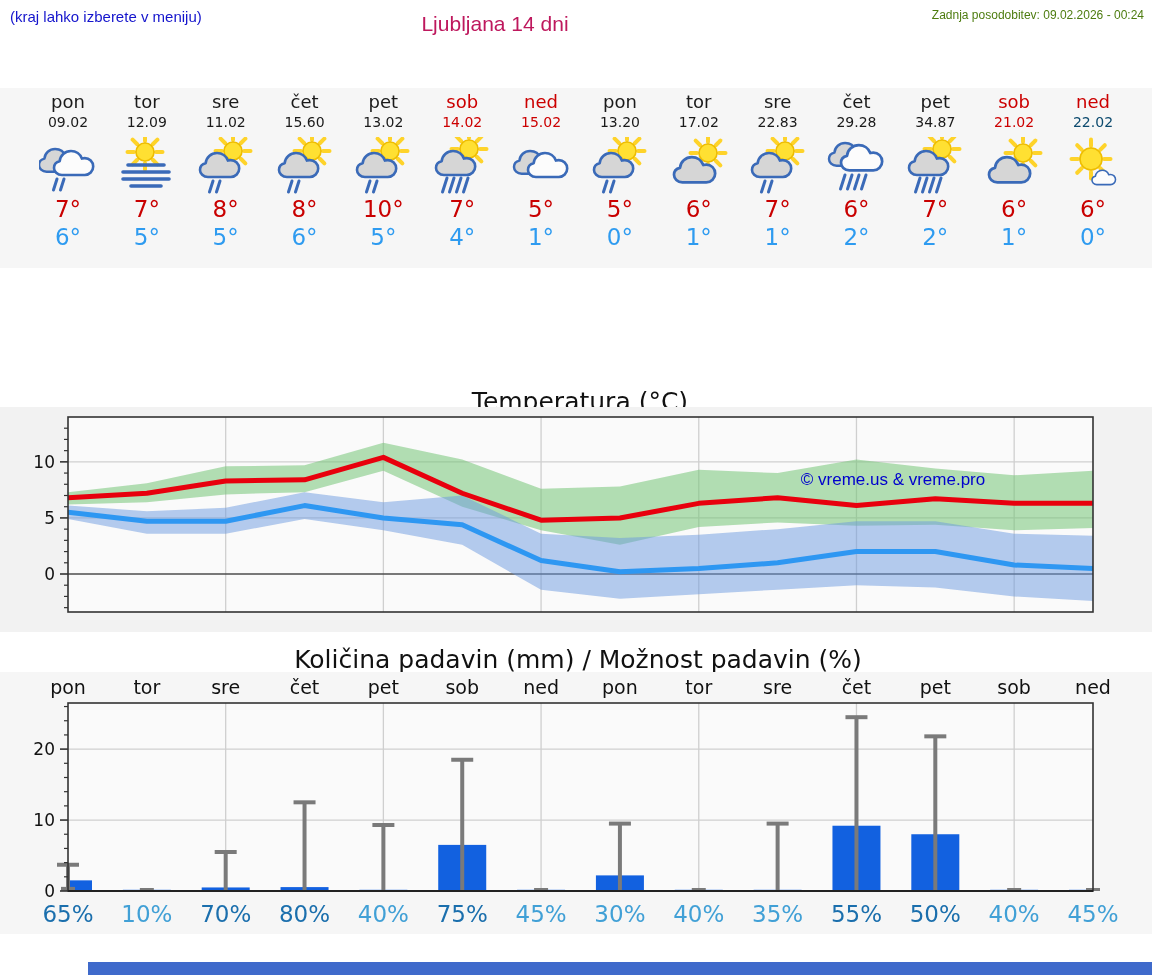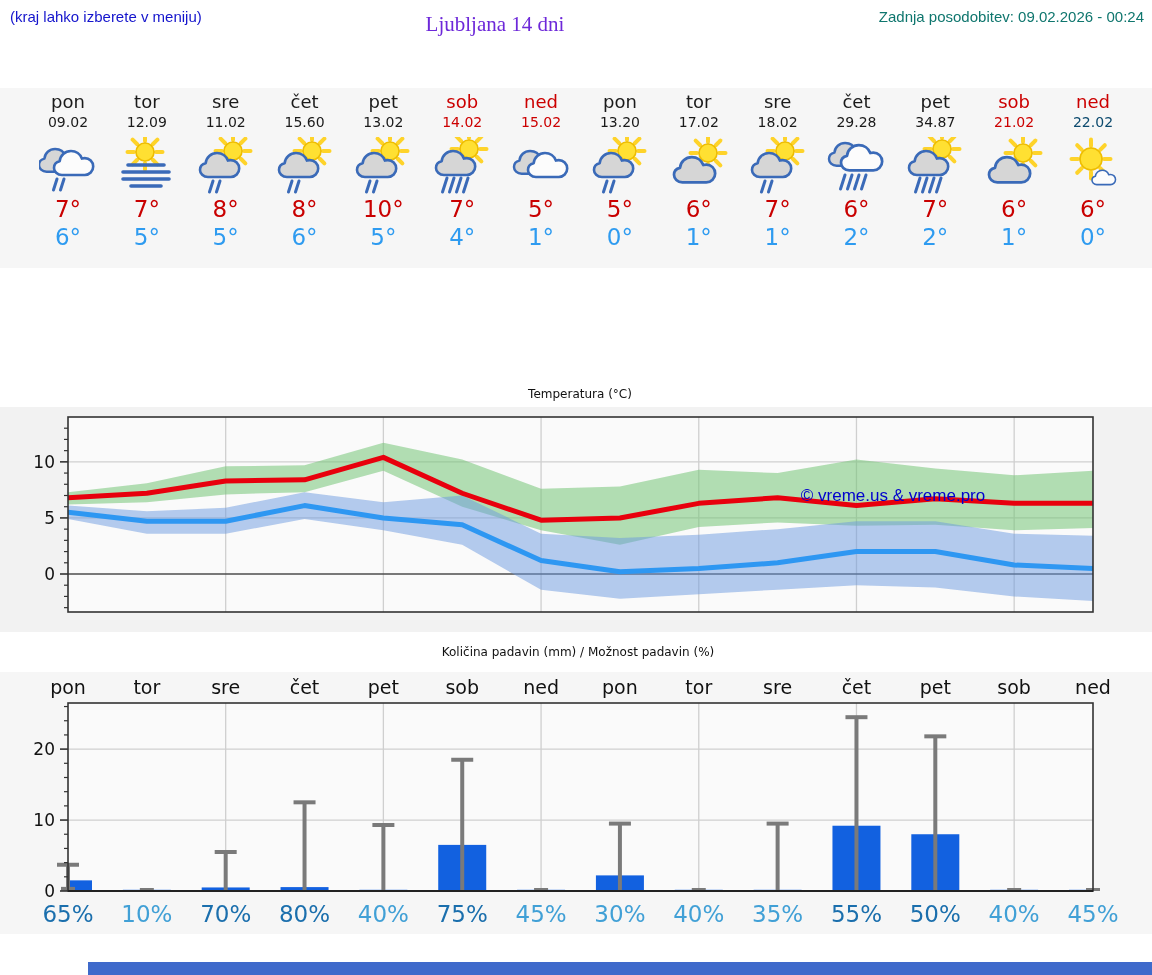--- a/index.html
+++ b/index.html
@@ -8,7 +8,7 @@
   .hdr-note{position:absolute;left:10px;top:8px;font-family:"Liberation Sans",sans-serif;
             font-size:15px;color:#1414cc;white-space:nowrap}
   .hdr-title{position:absolute;left:495px;top:12px;transform:translateX(-50%);
-             font-family:Liberation Serif, serif;font-size:21px;color:#6d28d9;white-space:nowrap}
+             font-family:Liberation Sans, sans-serif;font-size:21px;color:#be185d;white-space:nowrap}
   .hdr-upd{position:absolute;right:8px;top:8px;font-family:"Liberation Sans",sans-serif;
            font-size:15px;color:#0f766e;white-space:nowrap}
   .strip{position:absolute;left:0;top:88px;width:1152px;height:180px;background:#f6f6f6}

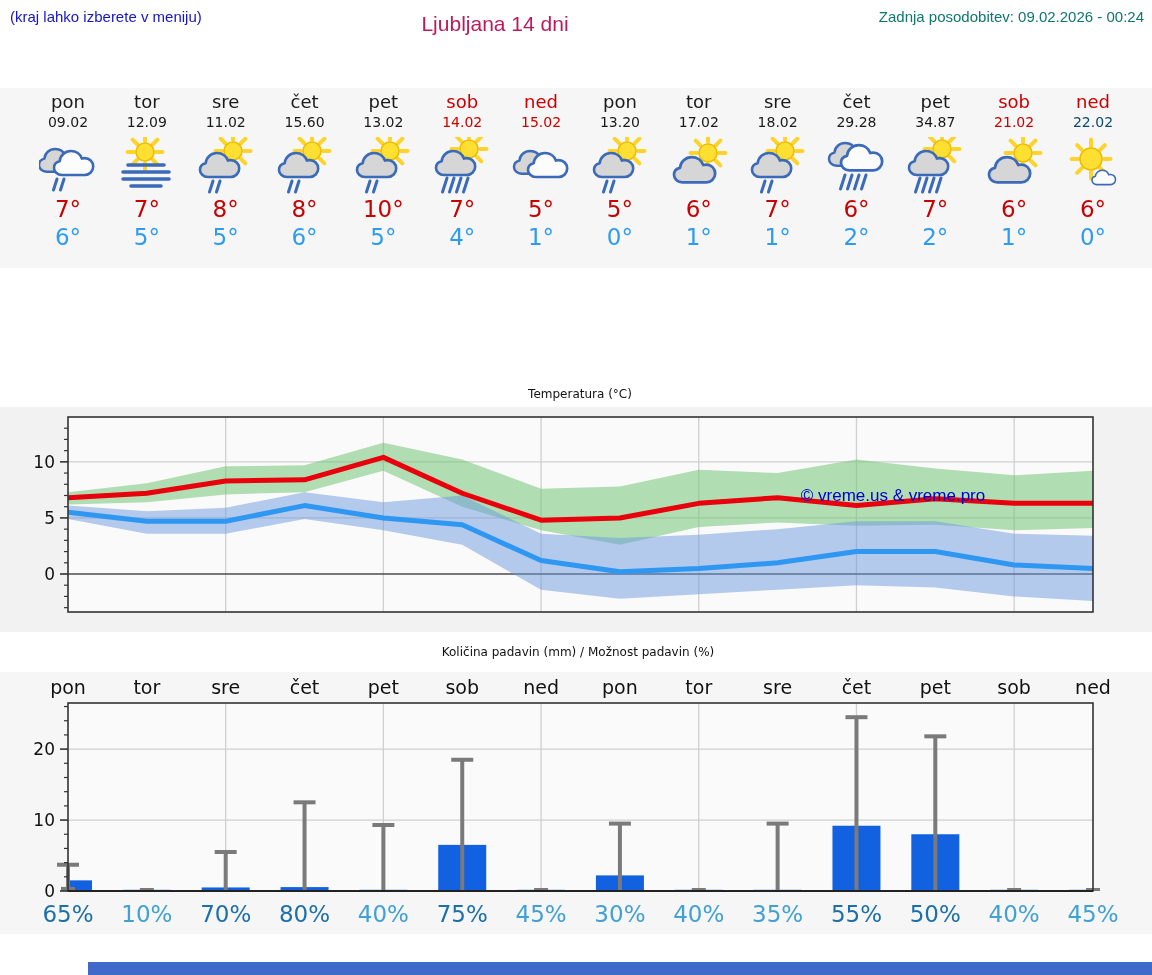--- a/index.html
+++ b/index.html
@@ -10,7 +10,7 @@
   .hdr-title{position:absolute;left:495px;top:12px;transform:translateX(-50%);
              font-family:Liberation Sans, sans-serif;font-size:21px;color:#be185d;white-space:nowrap}
   .hdr-upd{position:absolute;right:8px;top:8px;font-family:"Liberation Sans",sans-serif;
-           font-size:15px;color:#0f766e;white-space:nowrap}
+           font-size:12px;color:#4d7c0f;white-space:nowrap}
   .strip{position:absolute;left:0;top:88px;width:1152px;height:180px;background:#f6f6f6}
   .fcol{position:absolute;top:0;width:79px;text-align:center}
   .dname{margin-top:3px;font-size:18px;line-height:21px;color:#1a1a1a}

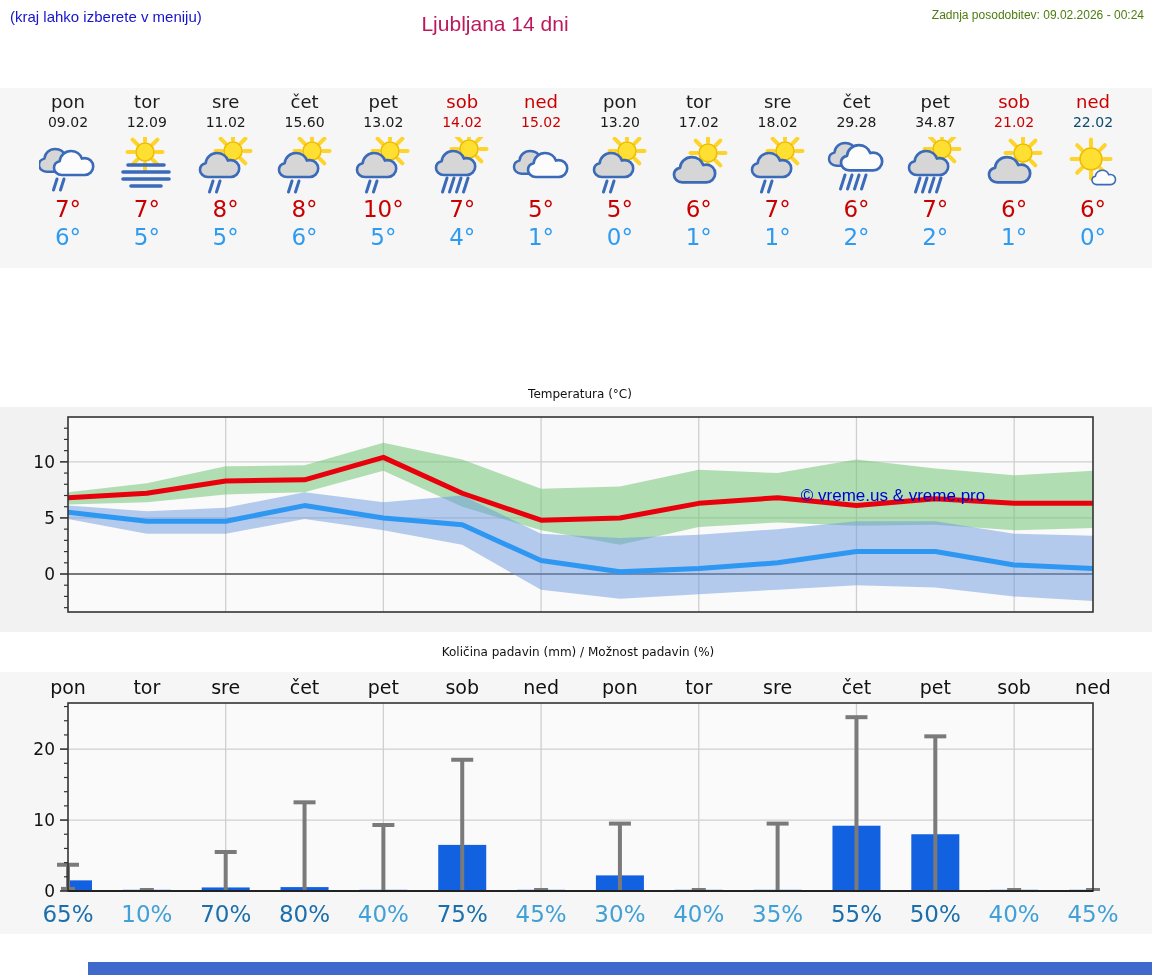--- a/index.html
+++ b/index.html
@@ -215,7 +215,7 @@
     </div>
     <div class="fcol" style="left: 738.115px;">
       <div class="dname" style="color:#1a1a1a">sre</div>
-      <div class="ddate" style="color:#1a1a1a">18.02</div>
+      <div class="ddate" style="color:#1a1a1a">22.83</div>
       <div class="dicon"><svg width="58" height="58" viewBox="0 0 58 58">
           <line x1="47" y1="14" x2="53.5" y2="14" stroke="#fed32a" stroke-width="4" stroke-linecap="round"></line>
           <line x1="43.77817459305202" y1="21.77817459305202" x2="48.37436867076458" y2="26.374368670764582" stroke="#fed32a" stroke-width="4" stroke-linecap="round"></line>

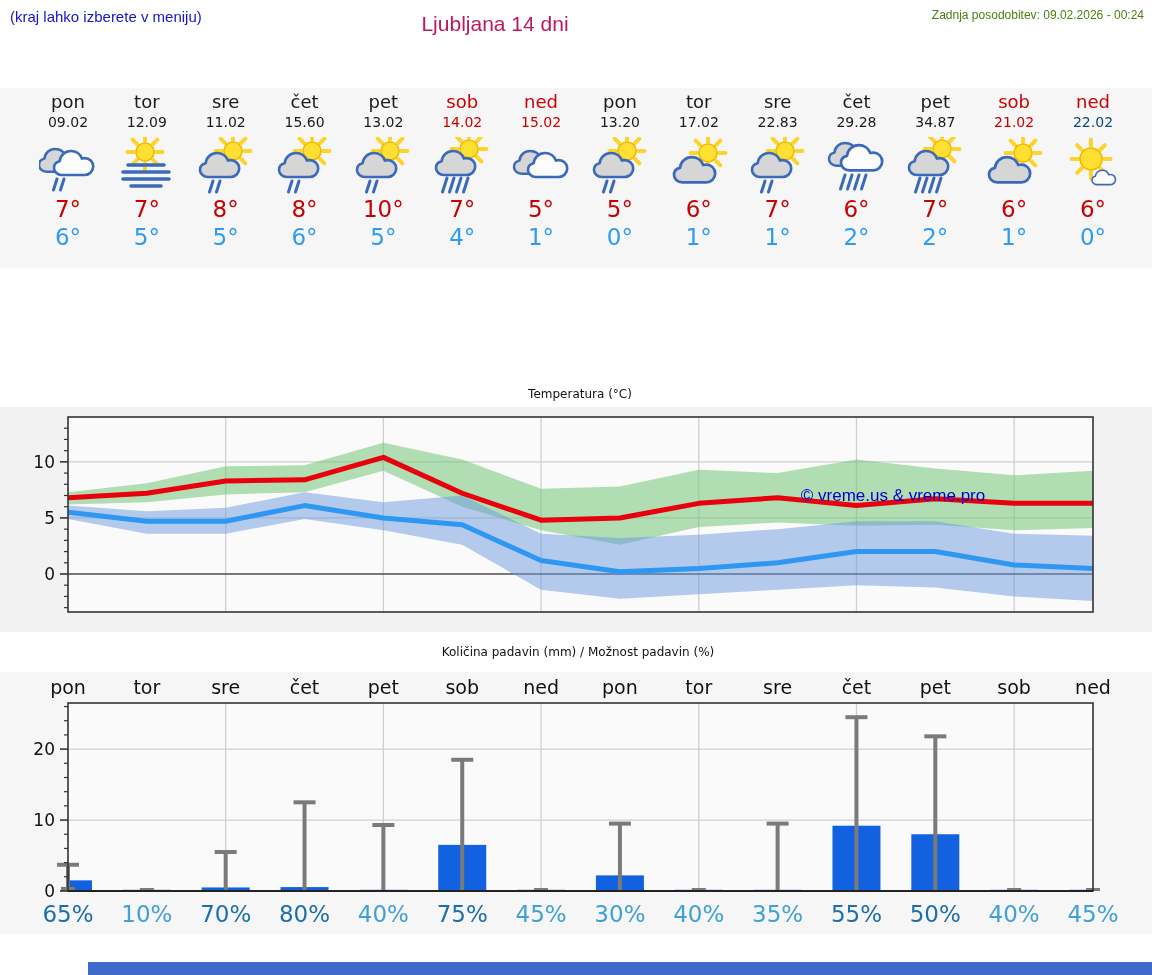--- a/index.html
+++ b/index.html
@@ -18,7 +18,7 @@
   .dicon{height:58px;margin-top:4px}
   .tmax{font-size:23px;line-height:27px;color:#c90000;margin-top:1px}
   .tmin{font-size:23px;line-height:28px;color:#2e9bf0}
-  .chart-title{position:absolute;transform:translateX(-50%);font-size:12px;color:#111;white-space:nowrap}
+  .chart-title{position:absolute;transform:translateX(-50%);font-size:25px;color:#111;white-space:nowrap}
   #temp-title{left:580px;top:387px}
   #precip-title{left:578px;top:645px}
   svg.chart{position:absolute;left:0;display:block}

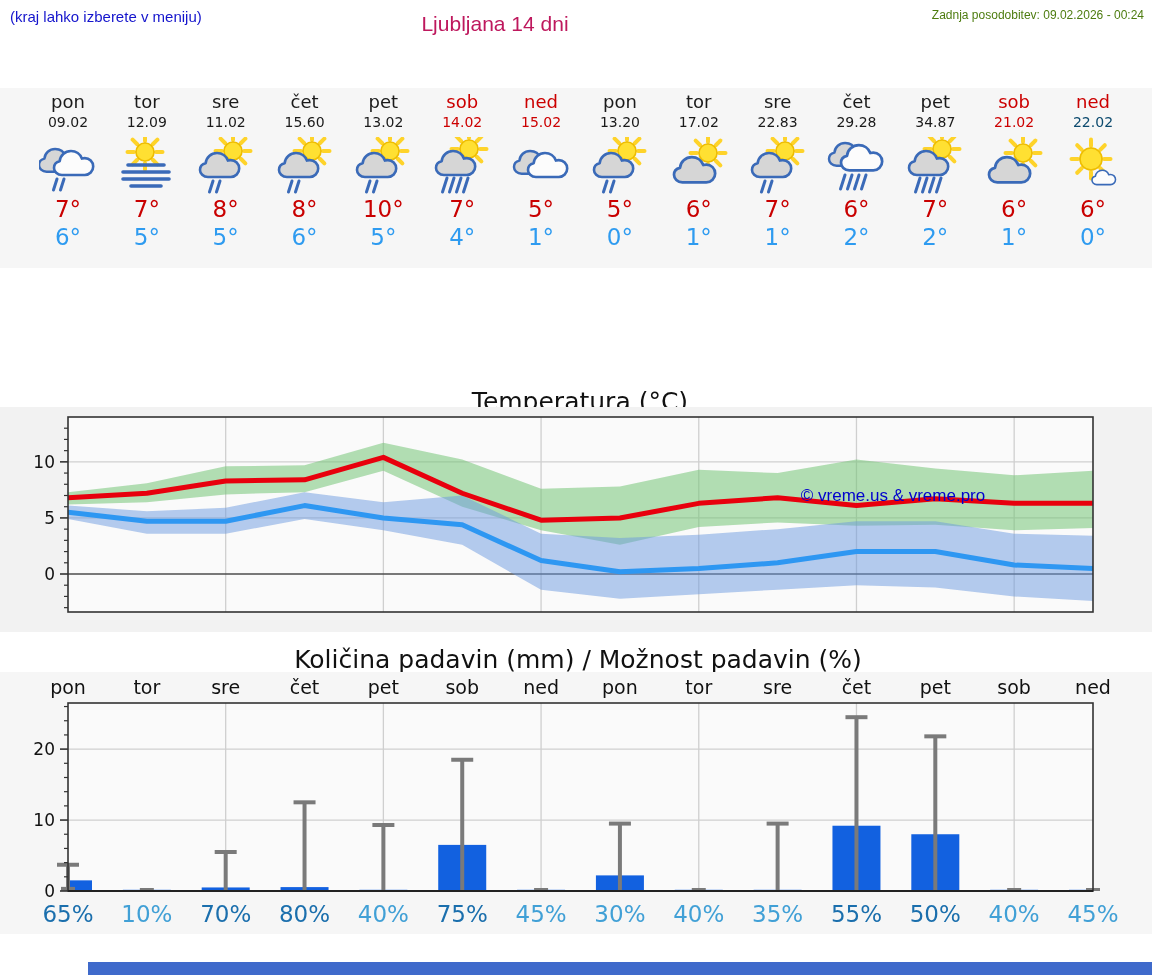--- a/index.html
+++ b/index.html
@@ -24,7 +24,7 @@
   svg.chart{position:absolute;left:0;display:block}
   #temp-chart{top:407px}
   #precip-chart{top:672px}
-  .watermark{position:absolute;left:893px;top:486px;transform:translateX(-50%);
+  .watermark{position:absolute;left:893px;top:470px;transform:translateX(-50%);
              font-family:"Liberation Sans",sans-serif;font-size:17px;color:#0101cd;white-space:nowrap}
   .bottom-bar{position:absolute;left:88px;right:0;bottom:0;height:13px;background:#3f6acb}
 </style>

